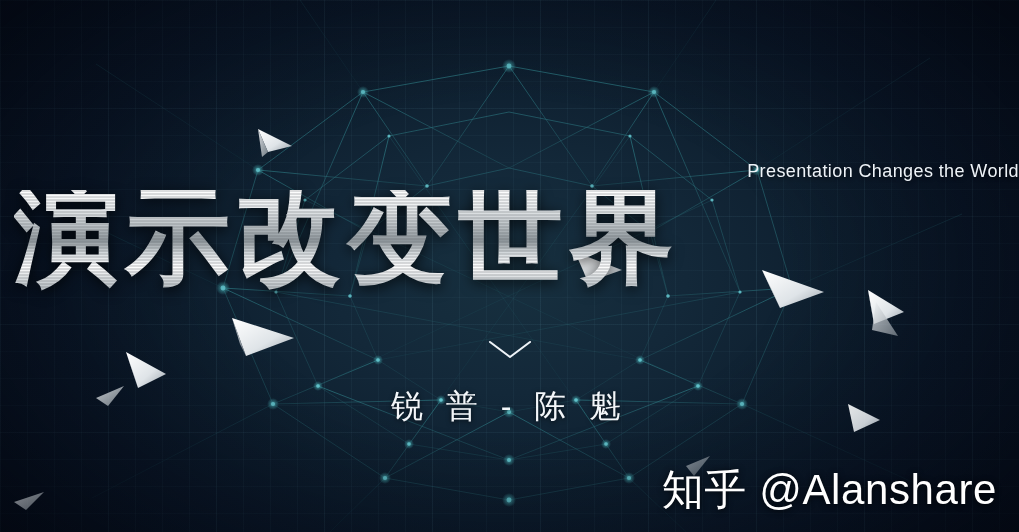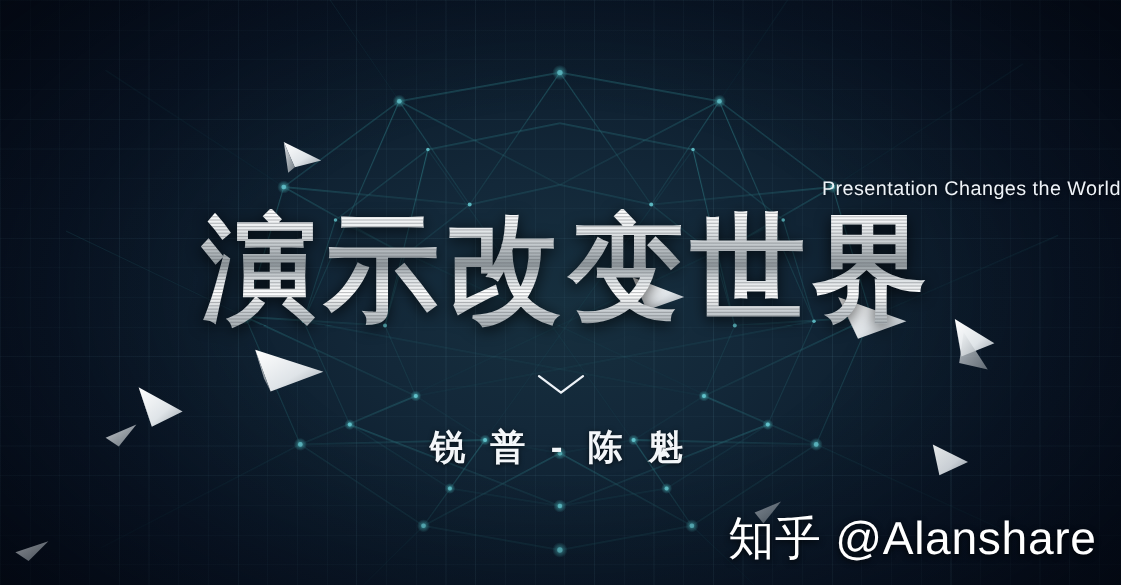--- a/index.html
+++ b/index.html
@@ -72,13 +72,13 @@
   .main-title {
     position:absolute;
     top:190px; left:14px; right:0;
-    text-align:center;
+    text-align:left;
     font-size:105px;
     line-height:1.05;
     font-weight:700;
     letter-spacing:6px;
     white-space:nowrap;
-    font-family:Liberation Serif, serif;
+    font-family:Liberation Mono, monospace;
     background-image:
       repeating-linear-gradient(to bottom,
         rgba(255,255,255,0.00) 0px,

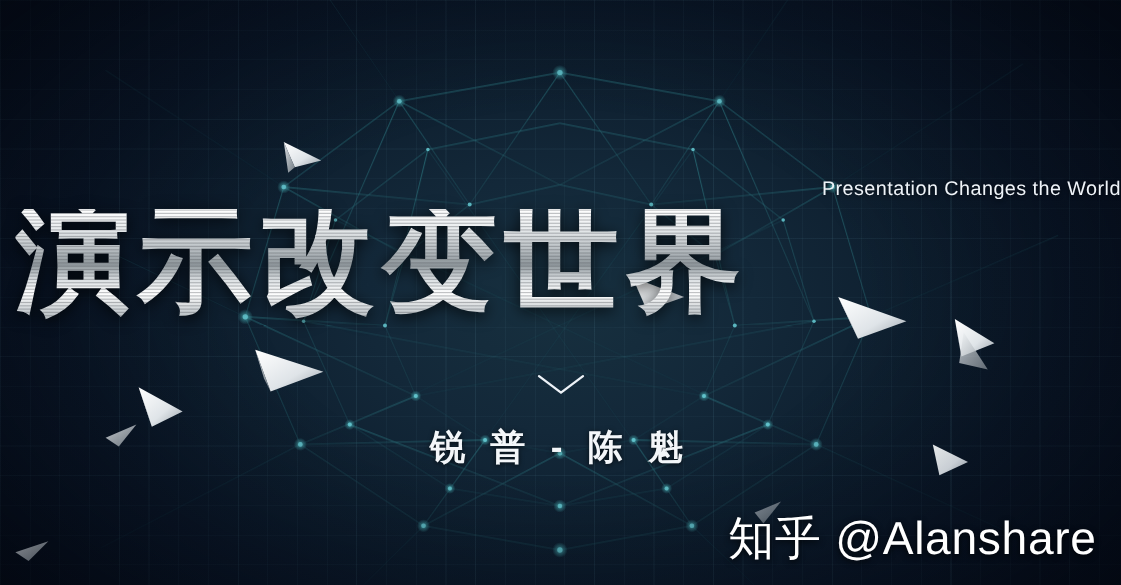--- a/index.html
+++ b/index.html
@@ -114,7 +114,7 @@
     font-size:32px;
     letter-spacing:7px;
     color:#f3f6f9;
-    font-weight:700;
+    font-weight:400;
     text-shadow:0 1px 5px rgba(0,0,0,0.7);
     white-space:nowrap;
   }

